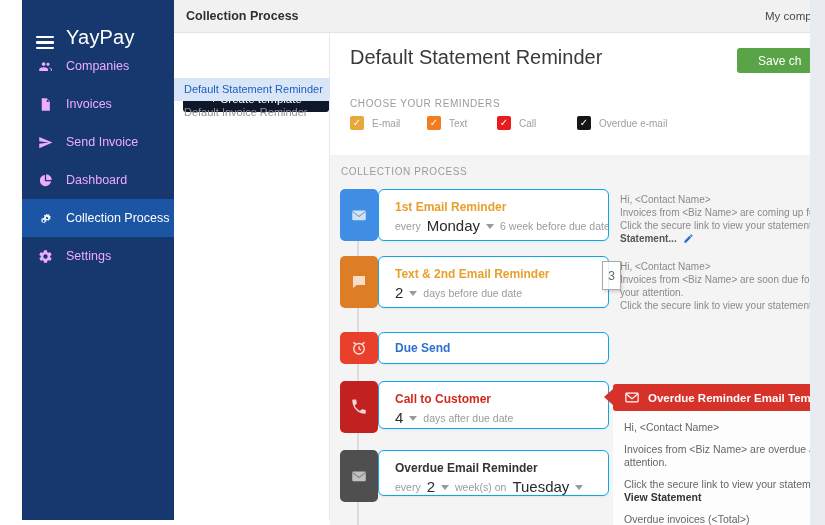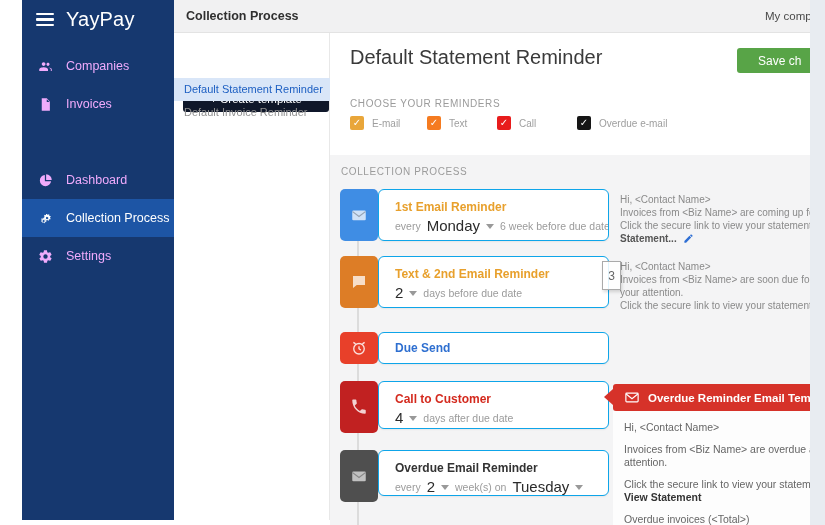--- a/index.html
+++ b/index.html
@@ -10,7 +10,7 @@
 
   
   #sidebar { left:22px; top:0; width:152px; height:520px; background:#16386f; z-index:5; }
-  #logo-row { position:absolute; left:14px; top:8px; display:flex; align-items:center; gap:12px; }
+  #logo-row { position:absolute; left:14px; top:26px; display:flex; align-items:flex-end; gap:12px; }
   #hamburger { width:18px; display:flex; flex-direction:column; gap:3px; cursor:pointer; }
   #hamburger span { display:block; height:2.5px; background:#fff; border-radius:1px; }
   #logo-text { color:#fff; font-size:20px; letter-spacing:.2px; }

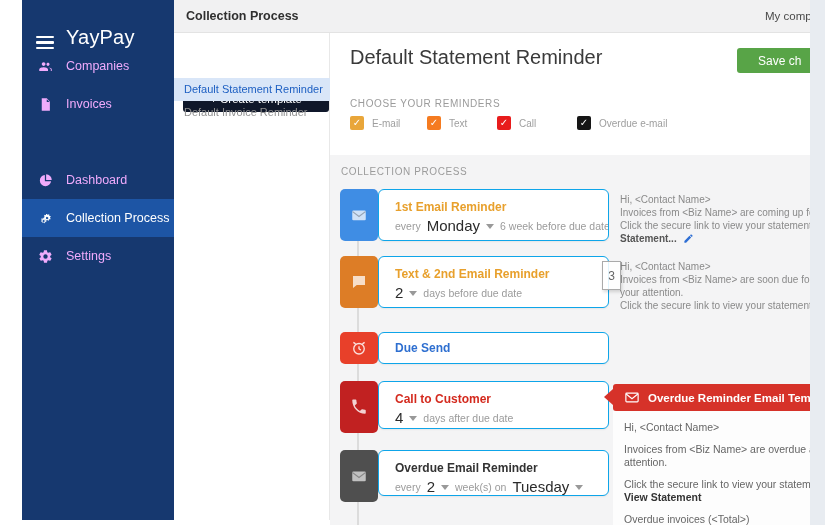--- a/index.html
+++ b/index.html
@@ -121,6 +121,12 @@
         </svg>
       <span>Invoices</span>
     </div>
+    <div class="nav-item" style="top:123px">
+      <svg viewBox="0 0 24 24">
+          <path d="M2 21l21-9L2 3v7l15 2-15 2v7z"></path>
+        </svg>
+      <span>Send Invoice</span>
+    </div>
     <div class="nav-item" style="top:161px">
       <svg viewBox="0 0 24 24">
           <path d="M11 3.1A9 9 0 1 0 20.9 13H11V3.1z"></path>

